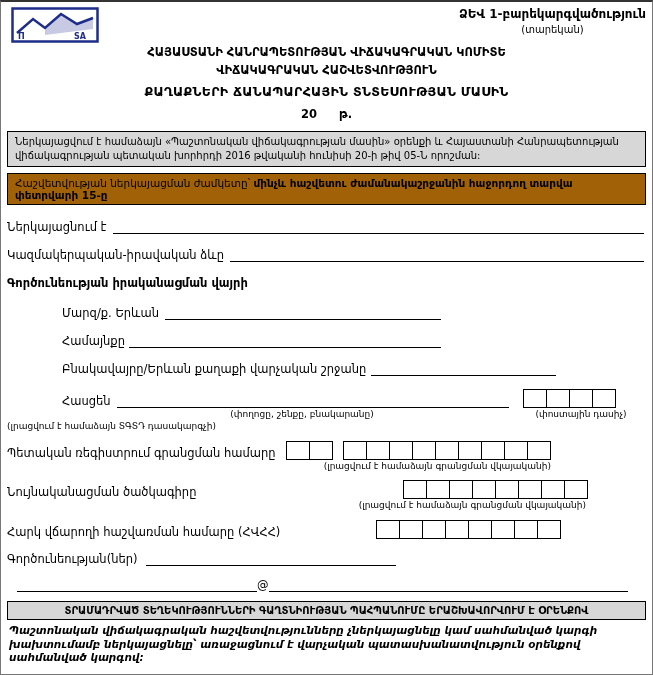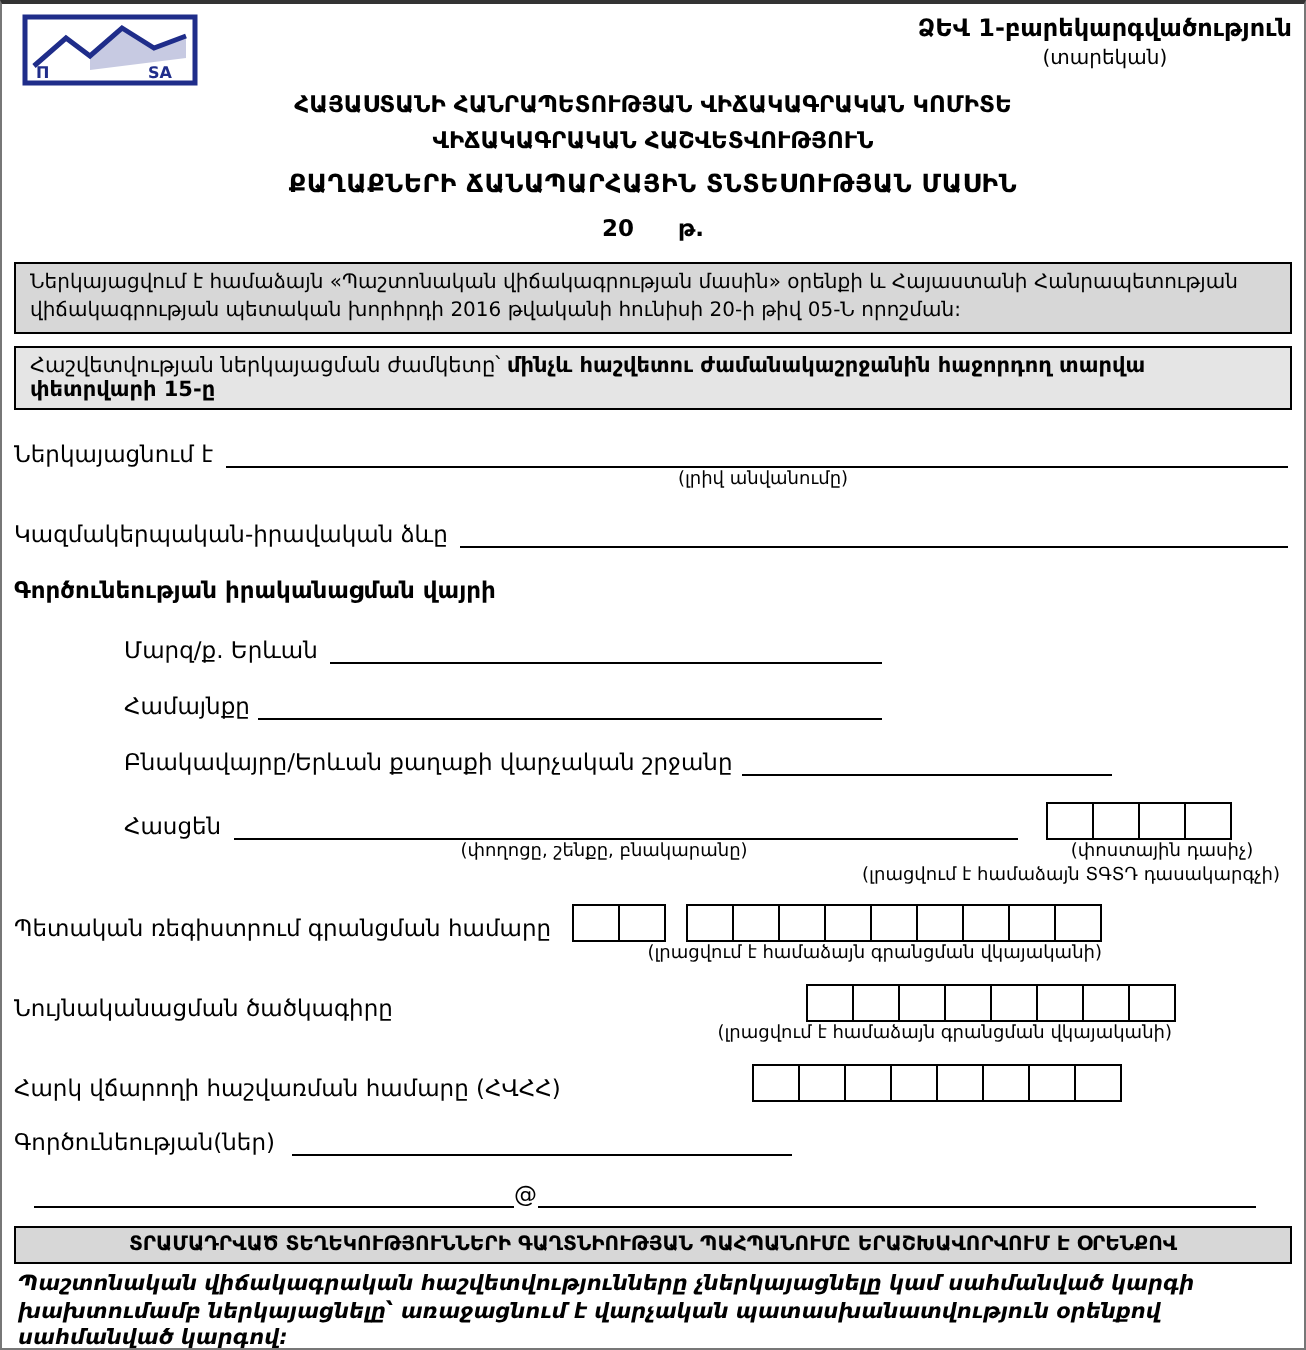--- a/index.html
+++ b/index.html
@@ -35,7 +35,7 @@
     margin-top: 10px; border: 1px solid #000; background: #d7d7d7;
     font-size: 10px; line-height: 1.4; padding: 3px 7px;
   }
-  .deadlinebox { margin-top: 6px; border: 1px solid #000; font-size: 10.5px; padding: 3px 7px; background:#e5e5e5; }
+  .deadlinebox { margin-top: 6px; border: 1px solid #000; font-size: 10.5px; padding: 3px 7px; background:#a16207; }
   .deadlinebox b { font-weight: bold; }
 
   .row { display: flex; align-items: flex-end; font-size: 11.5px; }

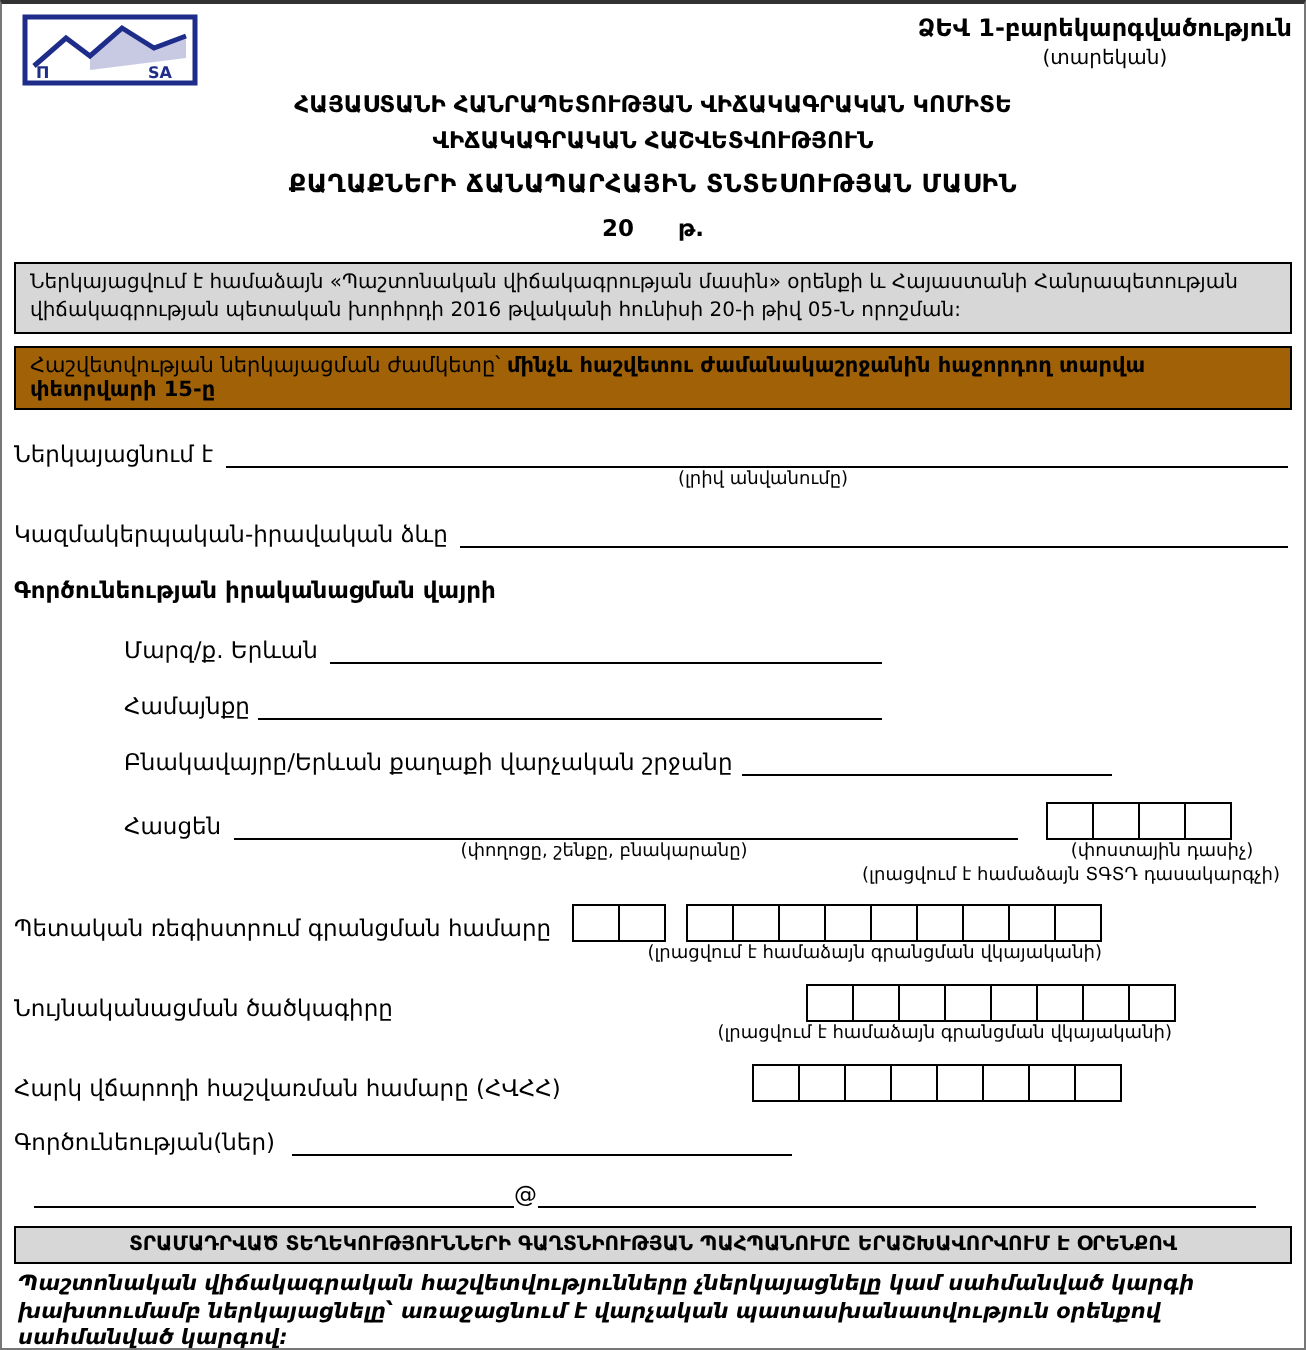--- a/index.html
+++ b/index.html
@@ -102,10 +102,6 @@
     <span>Ներկայացնում է</span>
     <span class="wline flex1" style="margin-left:6px; margin-right:2px"></span>
   </div>
-  <div class="row hintrow">
-    <span style="width:110px"></span>
-    <span class="hint flex1" style="text-align:center">(լրիվ անվանումը)</span>
-  </div>
 
   <div class="row" style="margin-top:13px">
     <span>Կազմակերպական-իրավական ձևը</span>

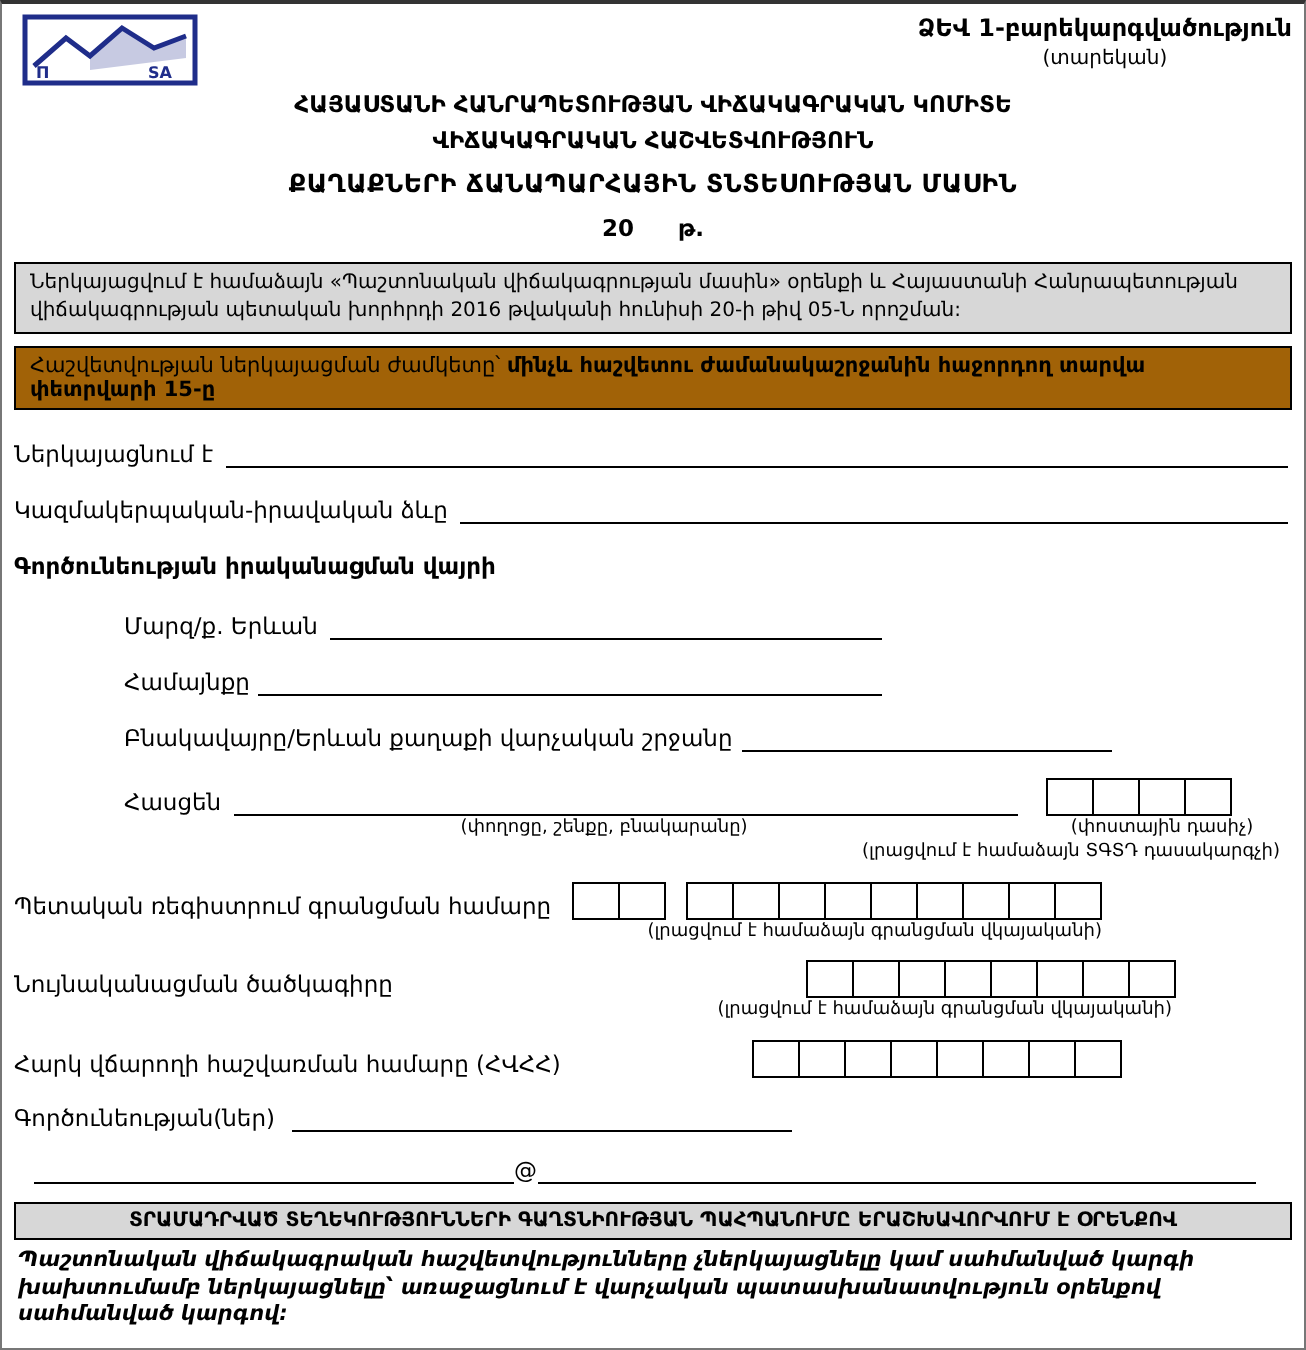--- a/index.html
+++ b/index.html
@@ -146,7 +146,7 @@
     <span class="hint" style="width:130px; text-align:center">(փոստային դասիչ)</span>
   </div>
 
-  <div class="hint hintrow" style="text-align:right; padding-right:6px">(լրացվում է համաձայն ՏԳՏԴ դասակարգչի)</div>
+  <div class="hint hintrow" style="padding-right:6px">(լրացվում է համաձայն ՏԳՏԴ դասակարգչի)</div>
 
   <div class="row" style="margin-top:9px">
     <span>Պետական ռեգիստրում գրանցման համարը</span>

